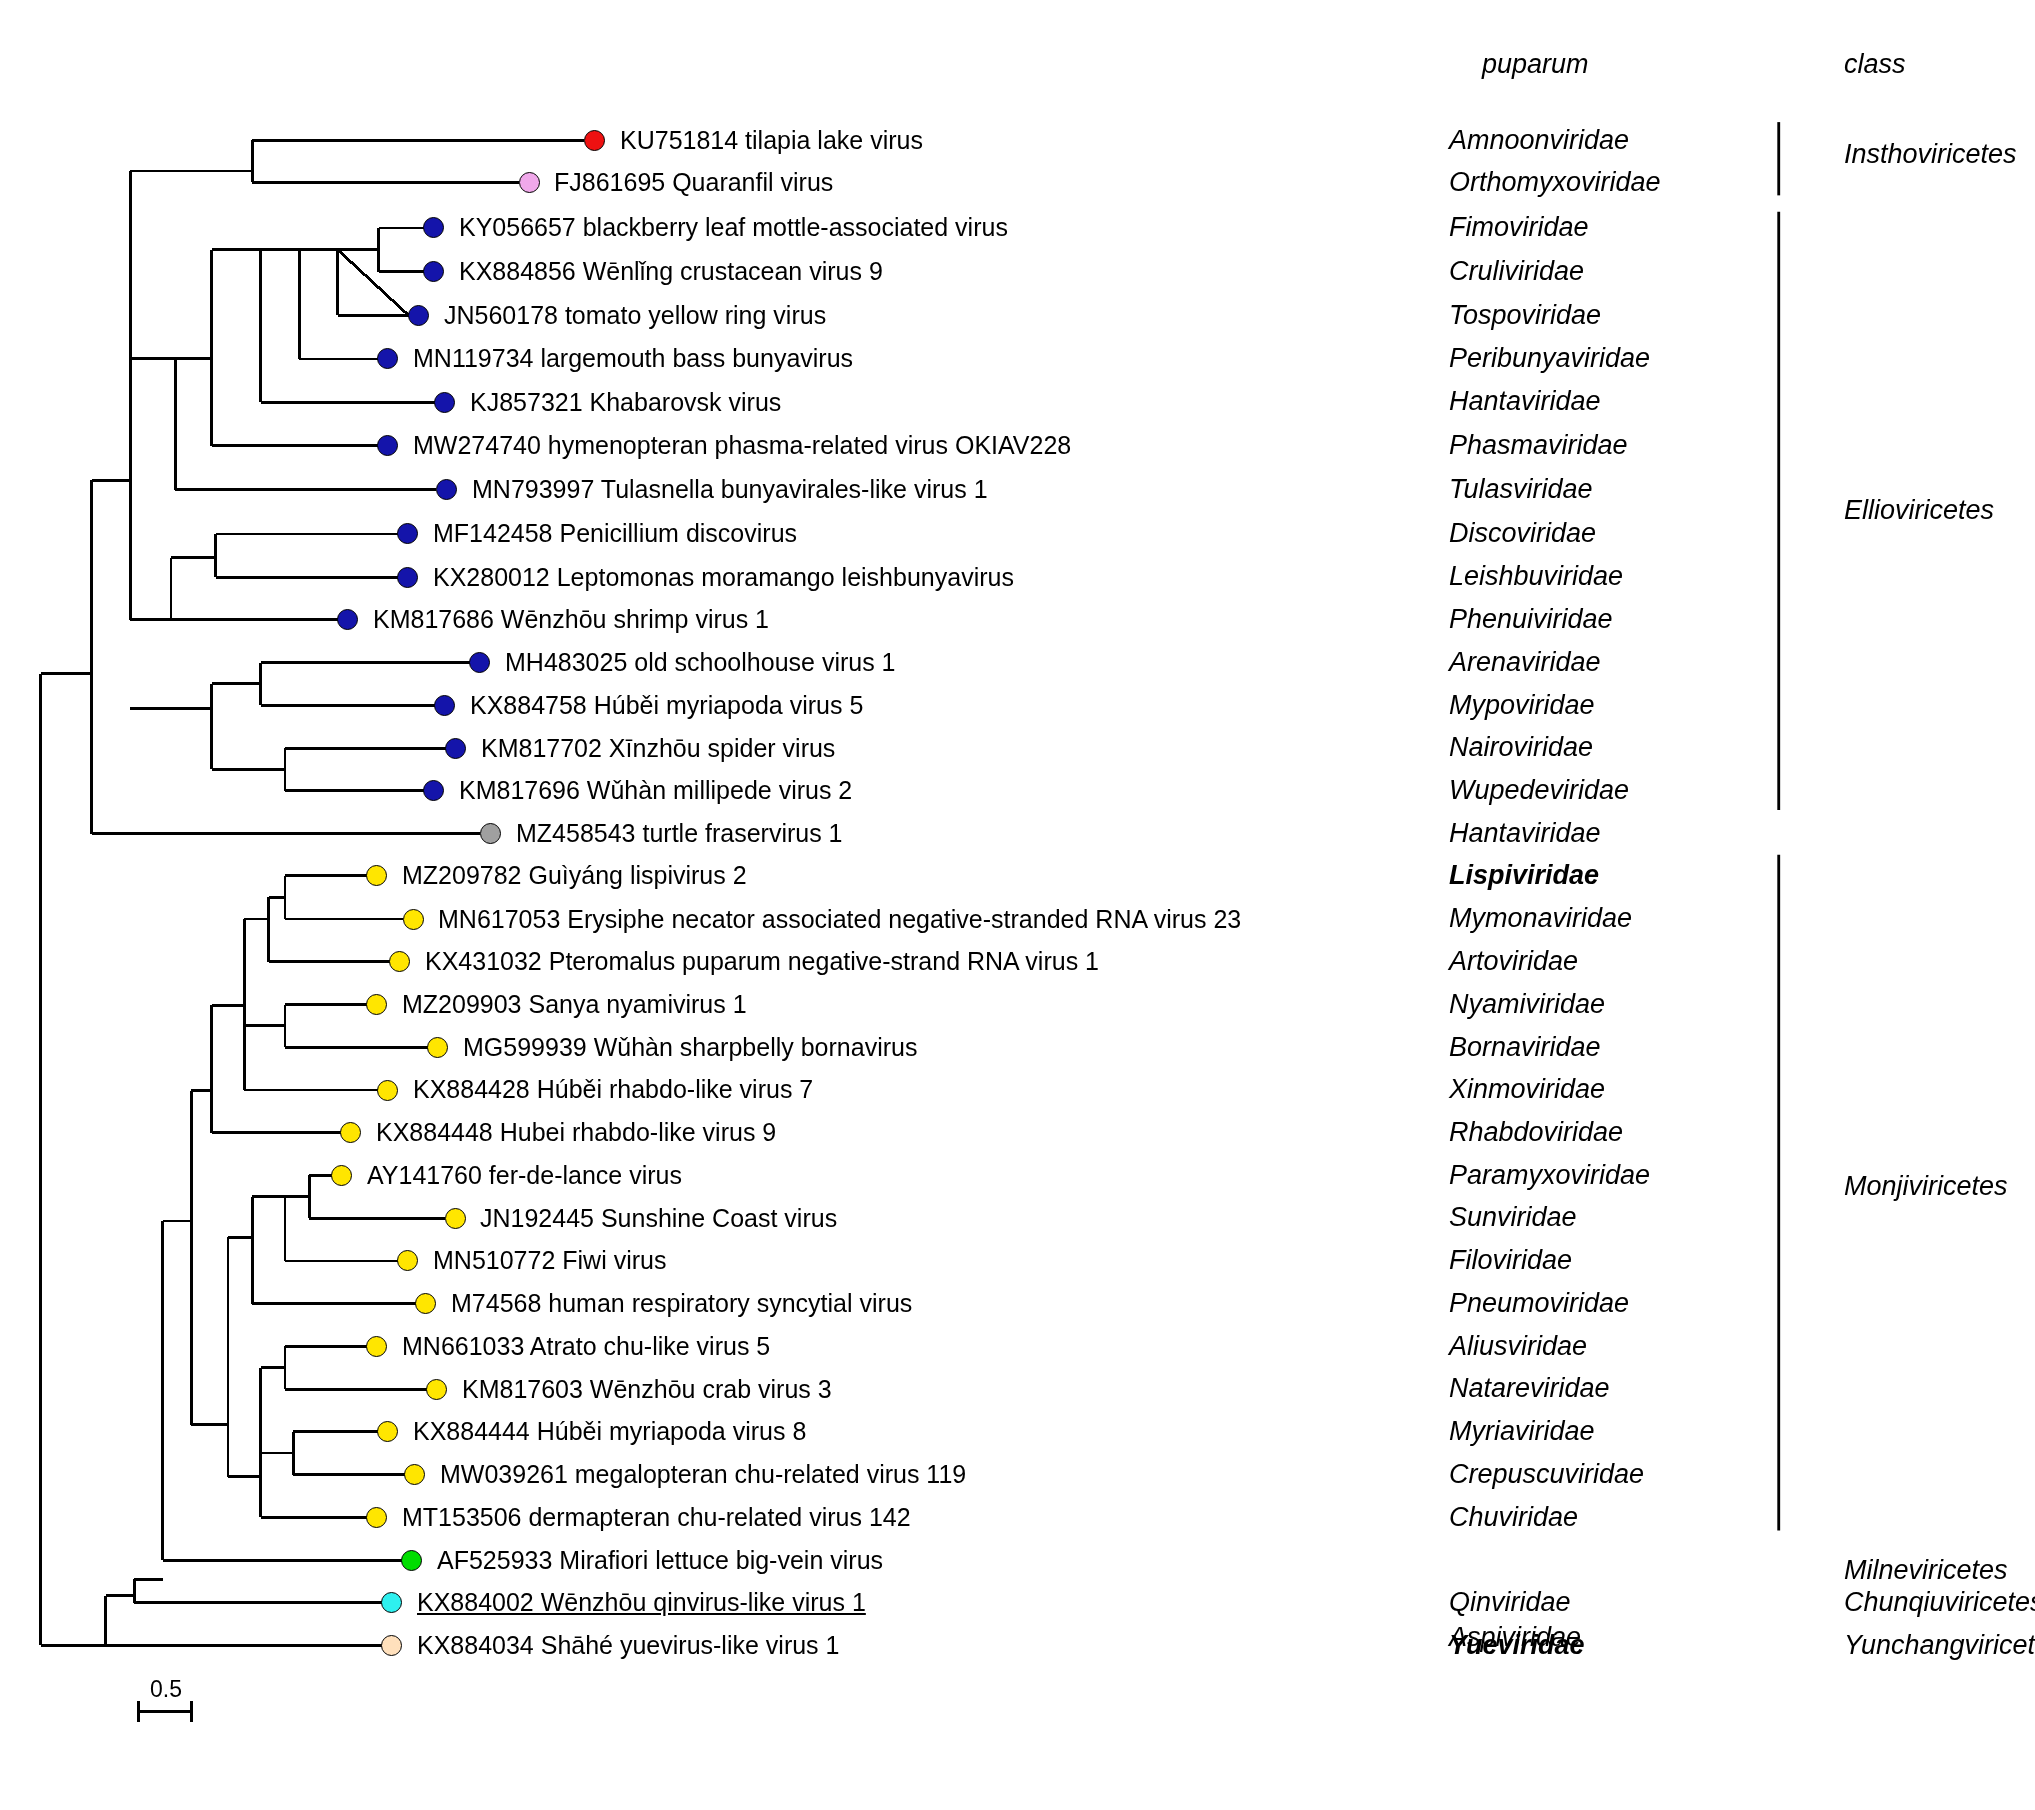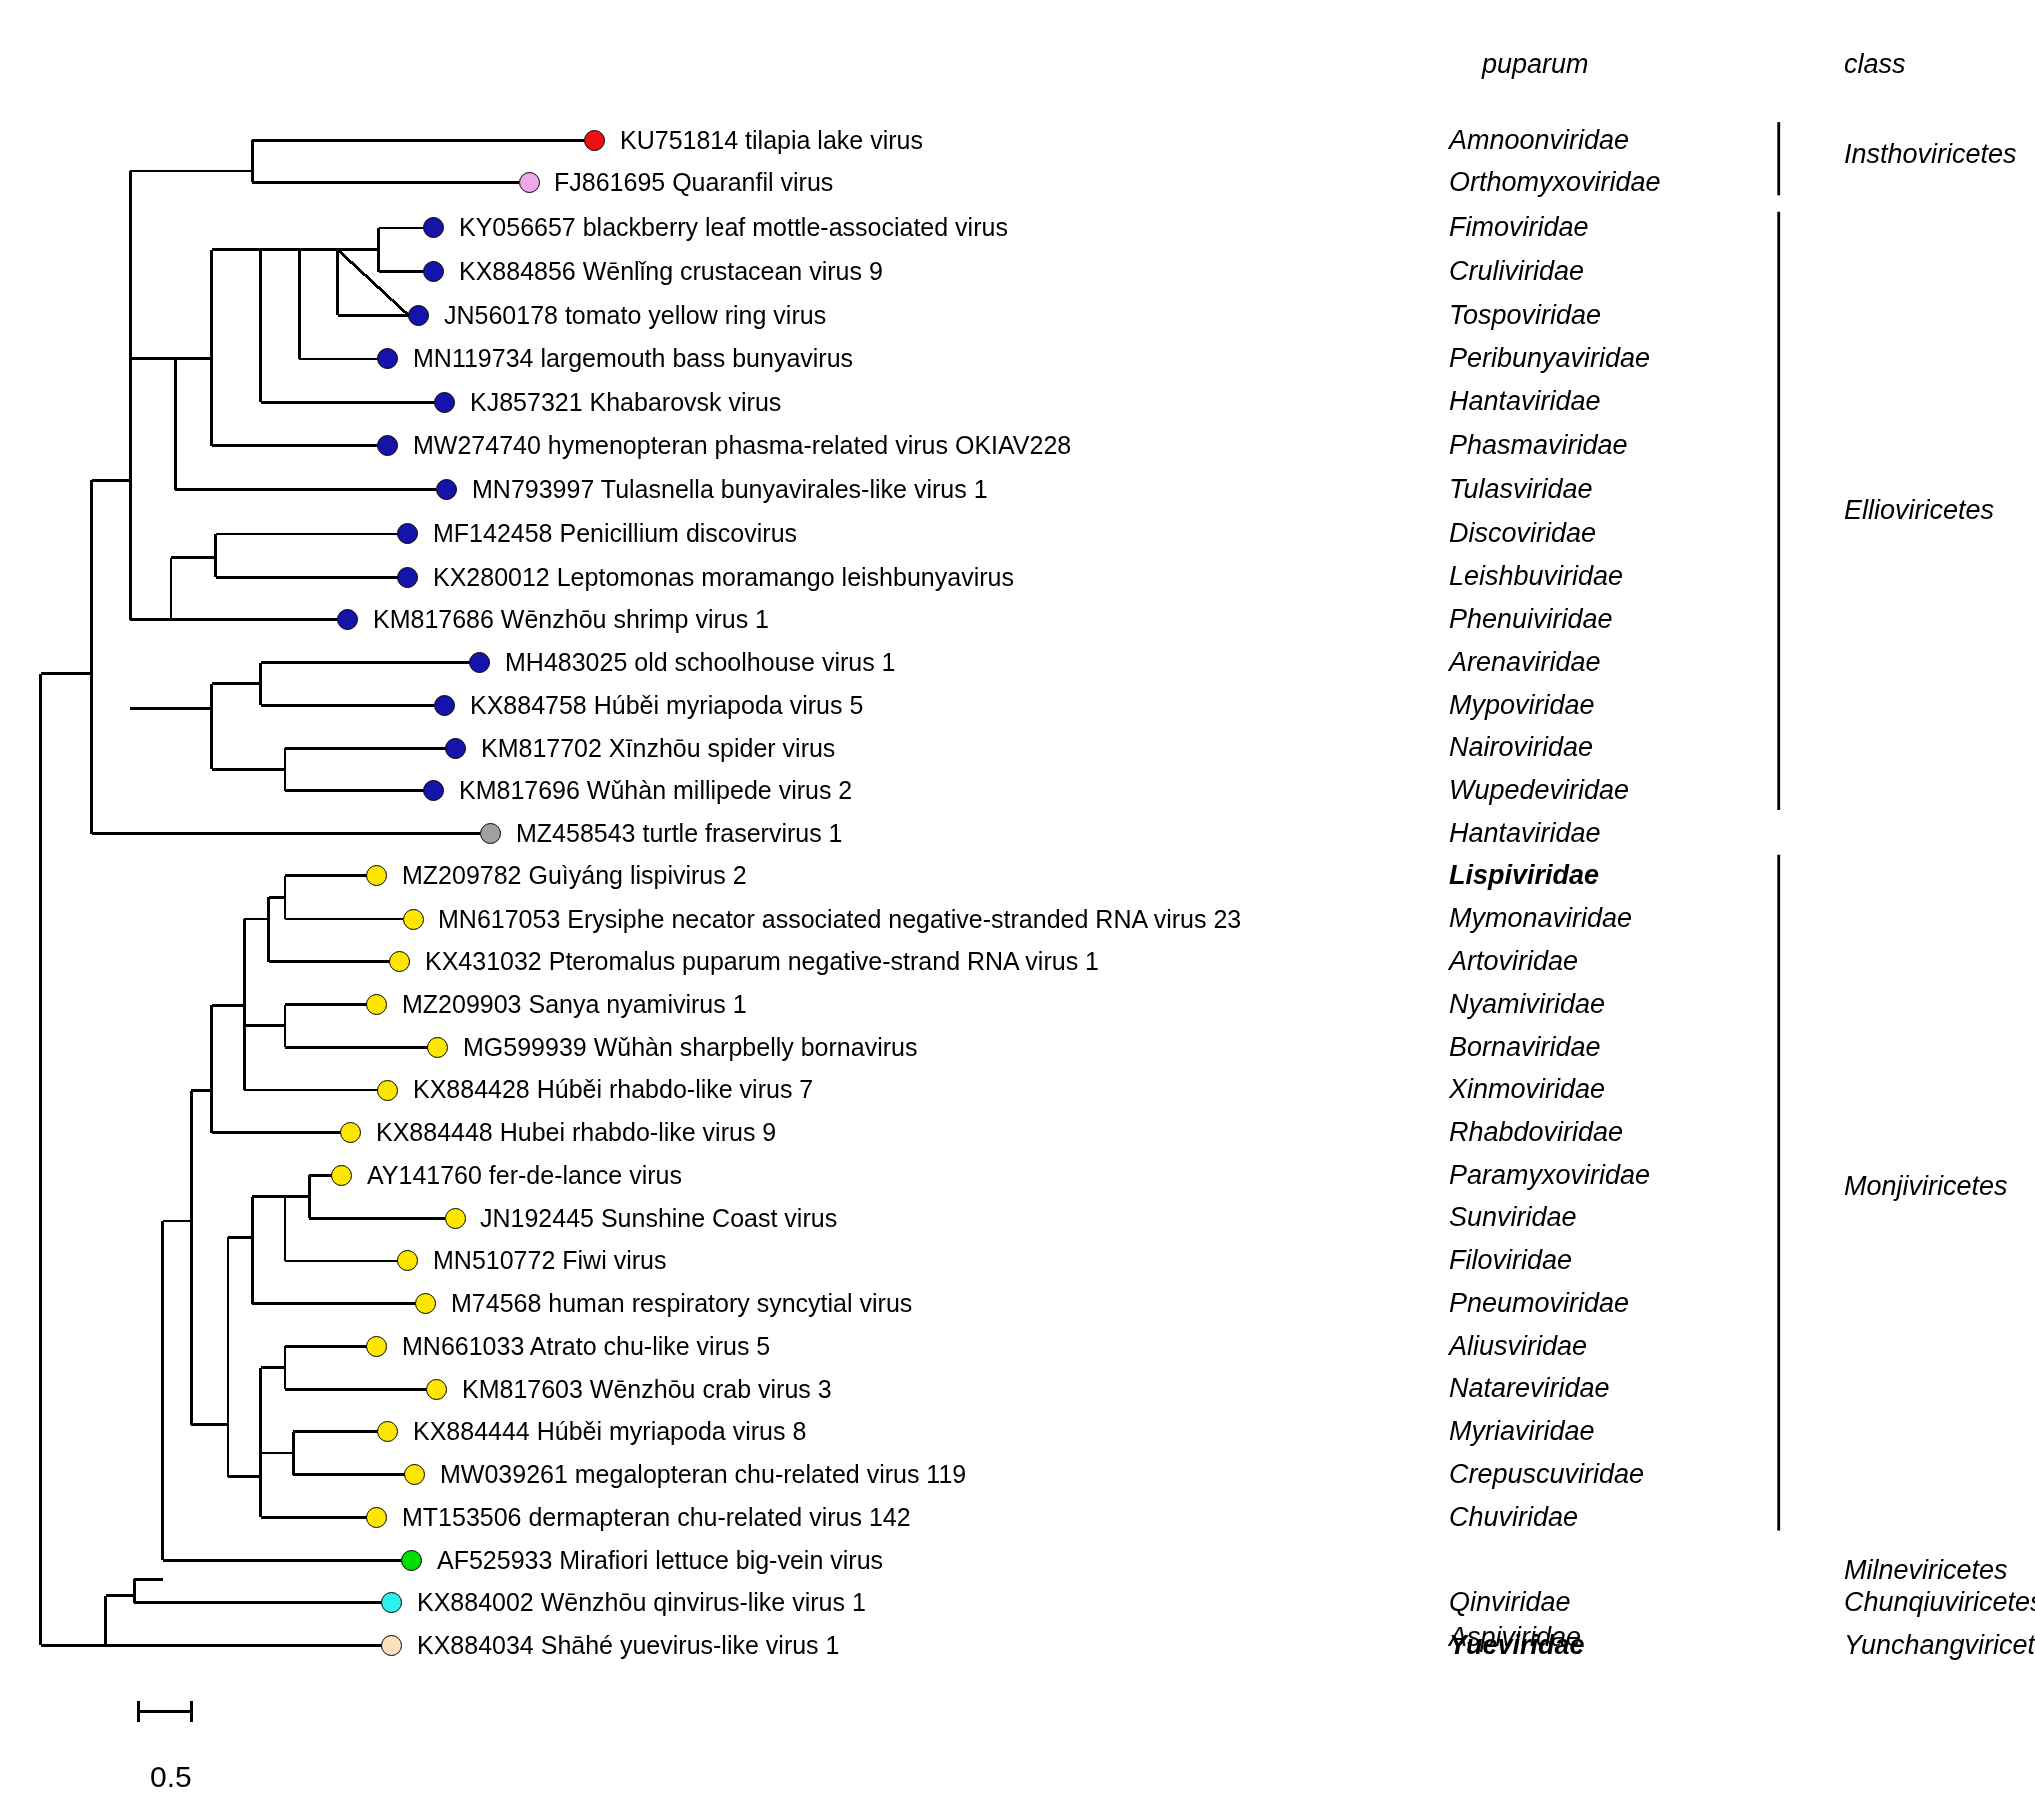--- a/index.html
+++ b/index.html
@@ -229,7 +229,7 @@
       <div class="dot" style="left: 401px; top: 1550px; width: 21px; height: 21px; background: rgb(0, 221, 0);"></div>
       <div class="tiplabel" style="left: 437px; top: 1548px;">AF525933 Mirafiori lettuce big-vein virus</div>
       <div class="dot" style="left: 381px; top: 1592px; width: 21px; height: 21px; background: rgb(46, 240, 239);"></div>
-      <div class="tiplabel" style="left: 417px; top: 1590px;">KX884002 Wēnzhōu qinvirus-like virus 1</div>
+      <div class="tiplabel" style="left: 417px; top: 1590px; text-decoration: underline;">KX884002 Wēnzhōu qinvirus-like virus 1</div>
       <div class="dot" style="left: 381px; top: 1635px; width: 21px; height: 21px; background: rgb(255, 224, 188);"></div>
       <div class="tiplabel" style="left: 417px; top: 1633px; text-align: right;">KX884034 Shāhé yuevirus-like virus 1</div>
     </div>

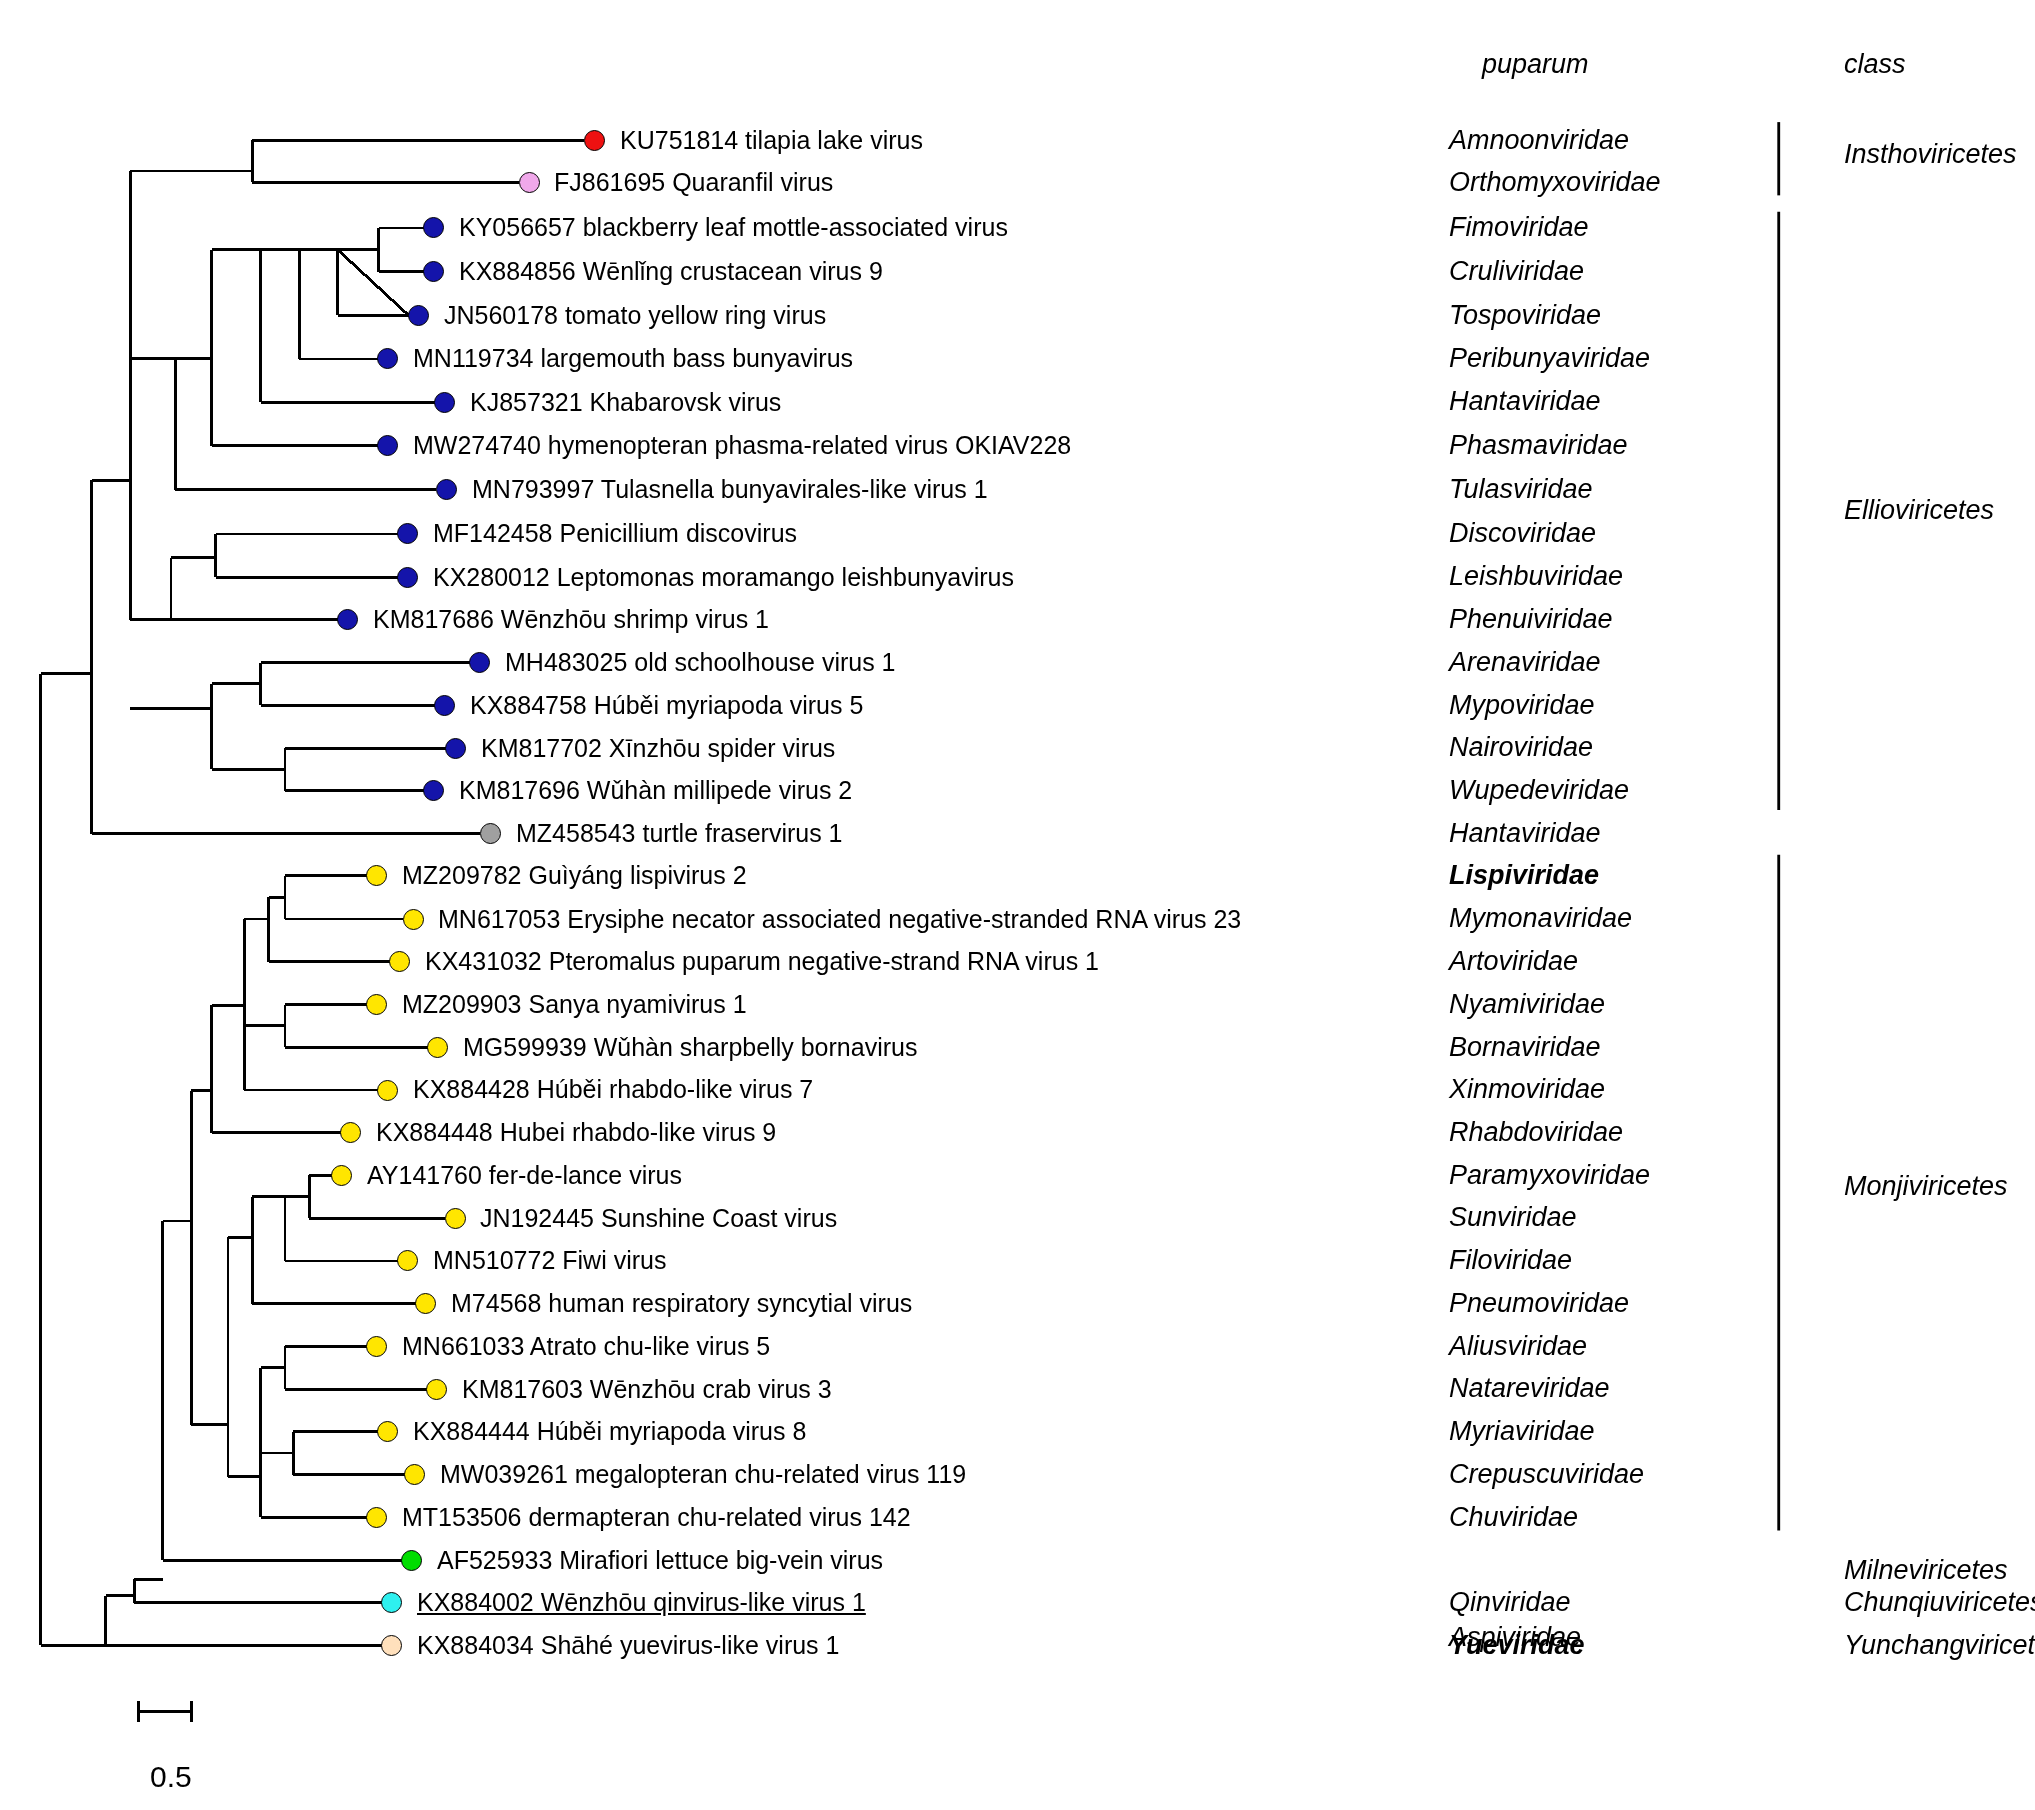--- a/index.html
+++ b/index.html
@@ -18,7 +18,7 @@
 
   .dot{position:absolute;border-radius:50%;border:1.6px solid #000;box-sizing:border-box;}
 
-  #scalebar-label{position:absolute;font-size:30px;left:150px;top:1760px;}
+  #scalebar-label{position:absolute;font-size:23px;left:150px;top:1676px;}
 </style>
 </head>
 <body>

